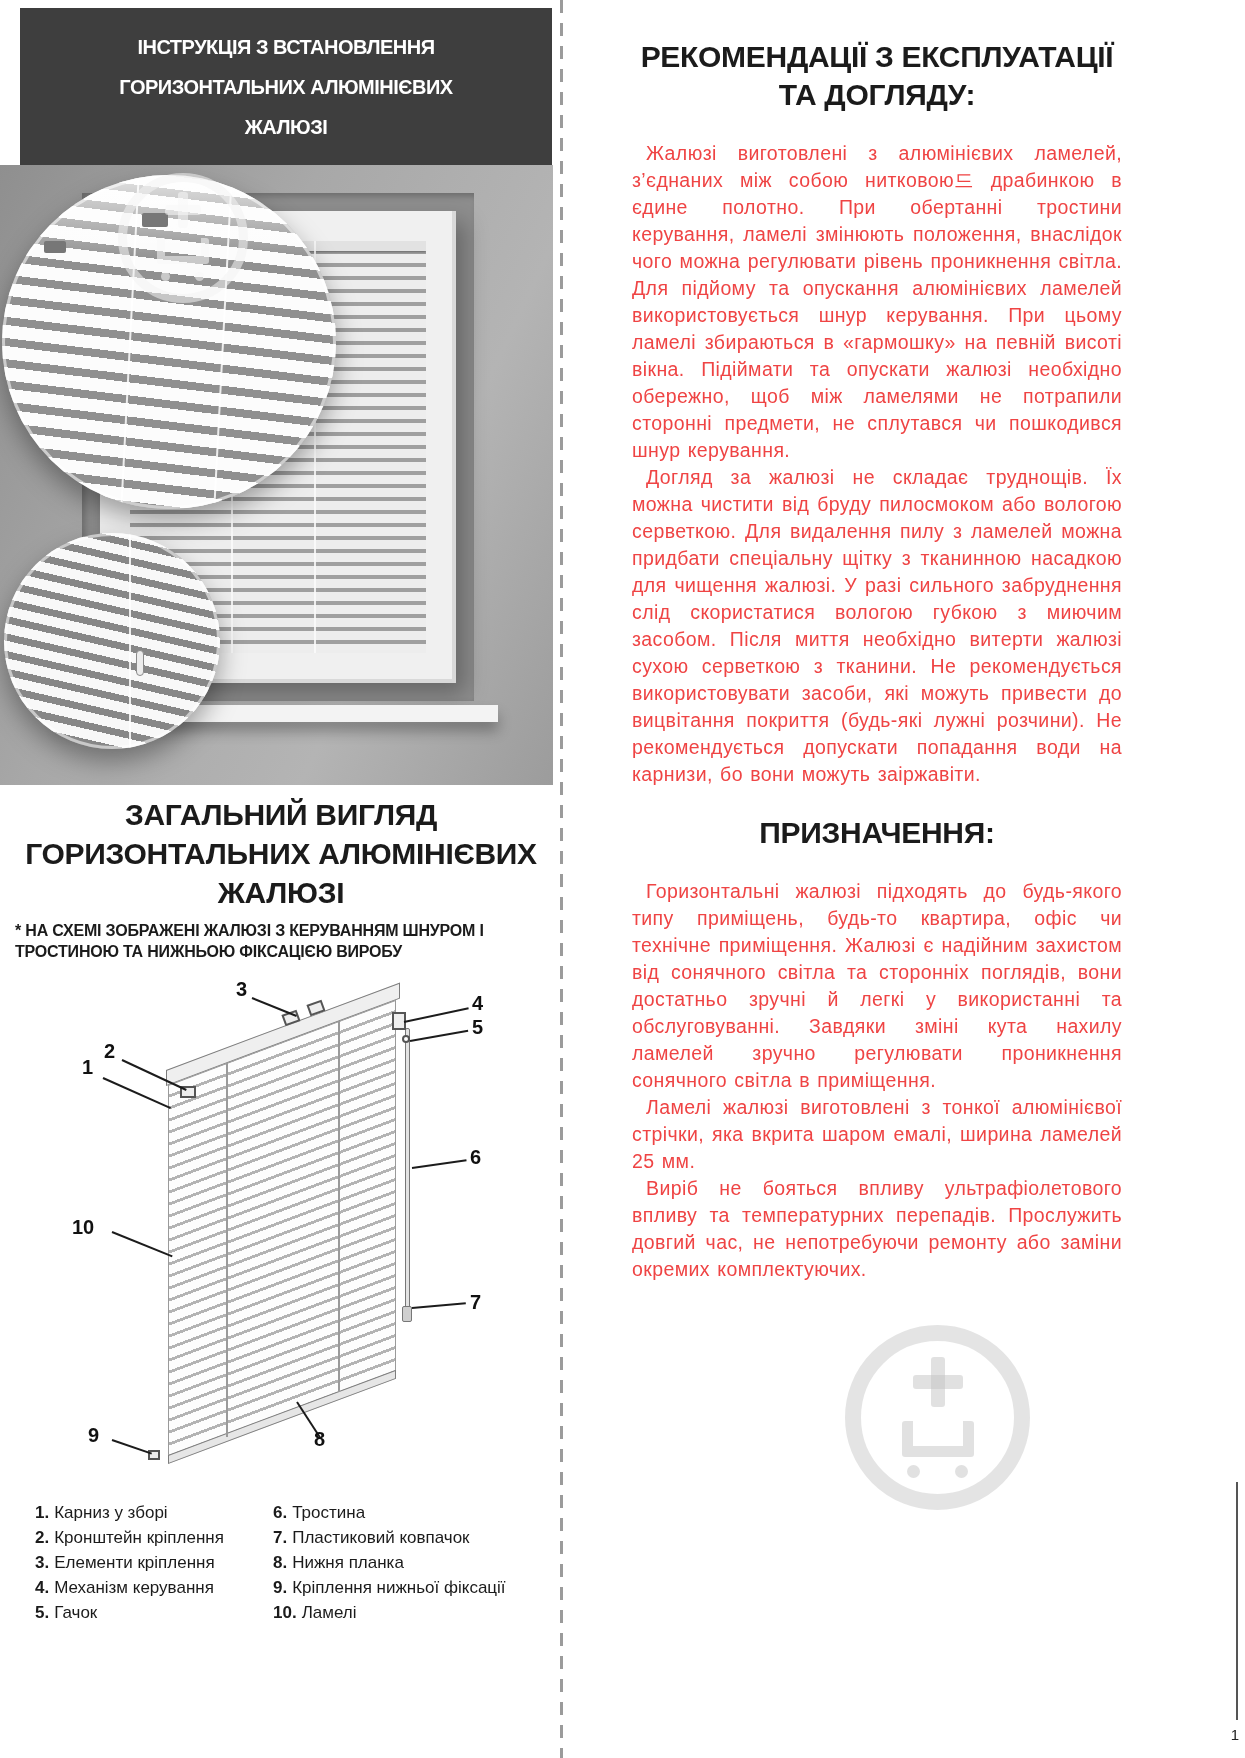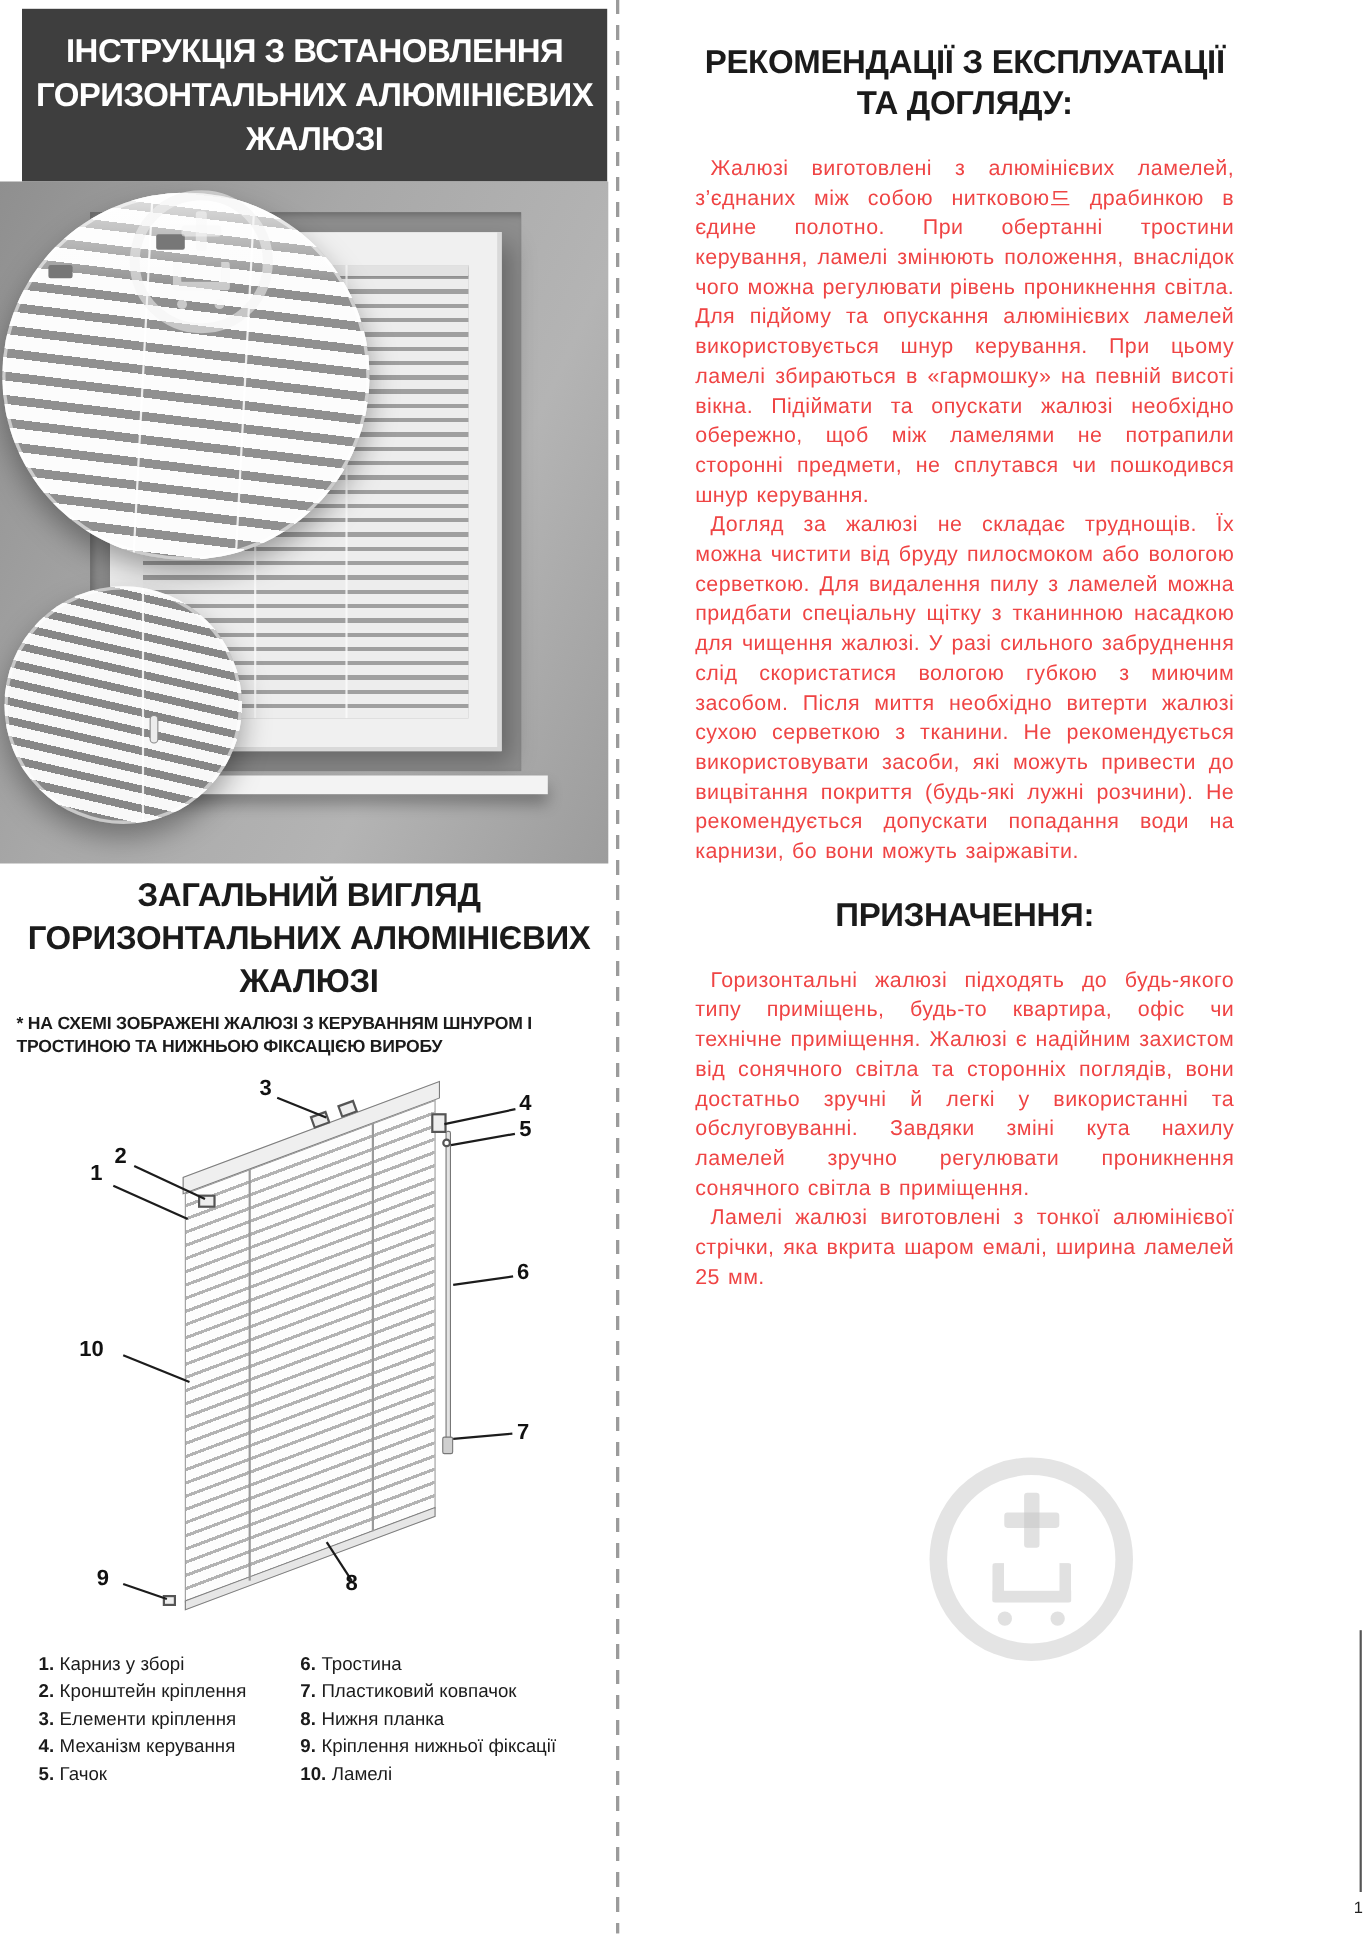--- a/index.html
+++ b/index.html
@@ -20,7 +20,7 @@
     position:absolute; left:20px; top:8px; width:532px; height:157px;
     background:#3e3e3e; color:#ffffff; display:flex; flex-direction:column;
     align-items:center; justify-content:center; text-align:center;
-    font-weight:bold; font-size:30px; line-height:40px; letter-spacing:-0.5px;
+    font-weight:bold; font-size:20px; line-height:40px; letter-spacing:-0.5px;
   }
 
   

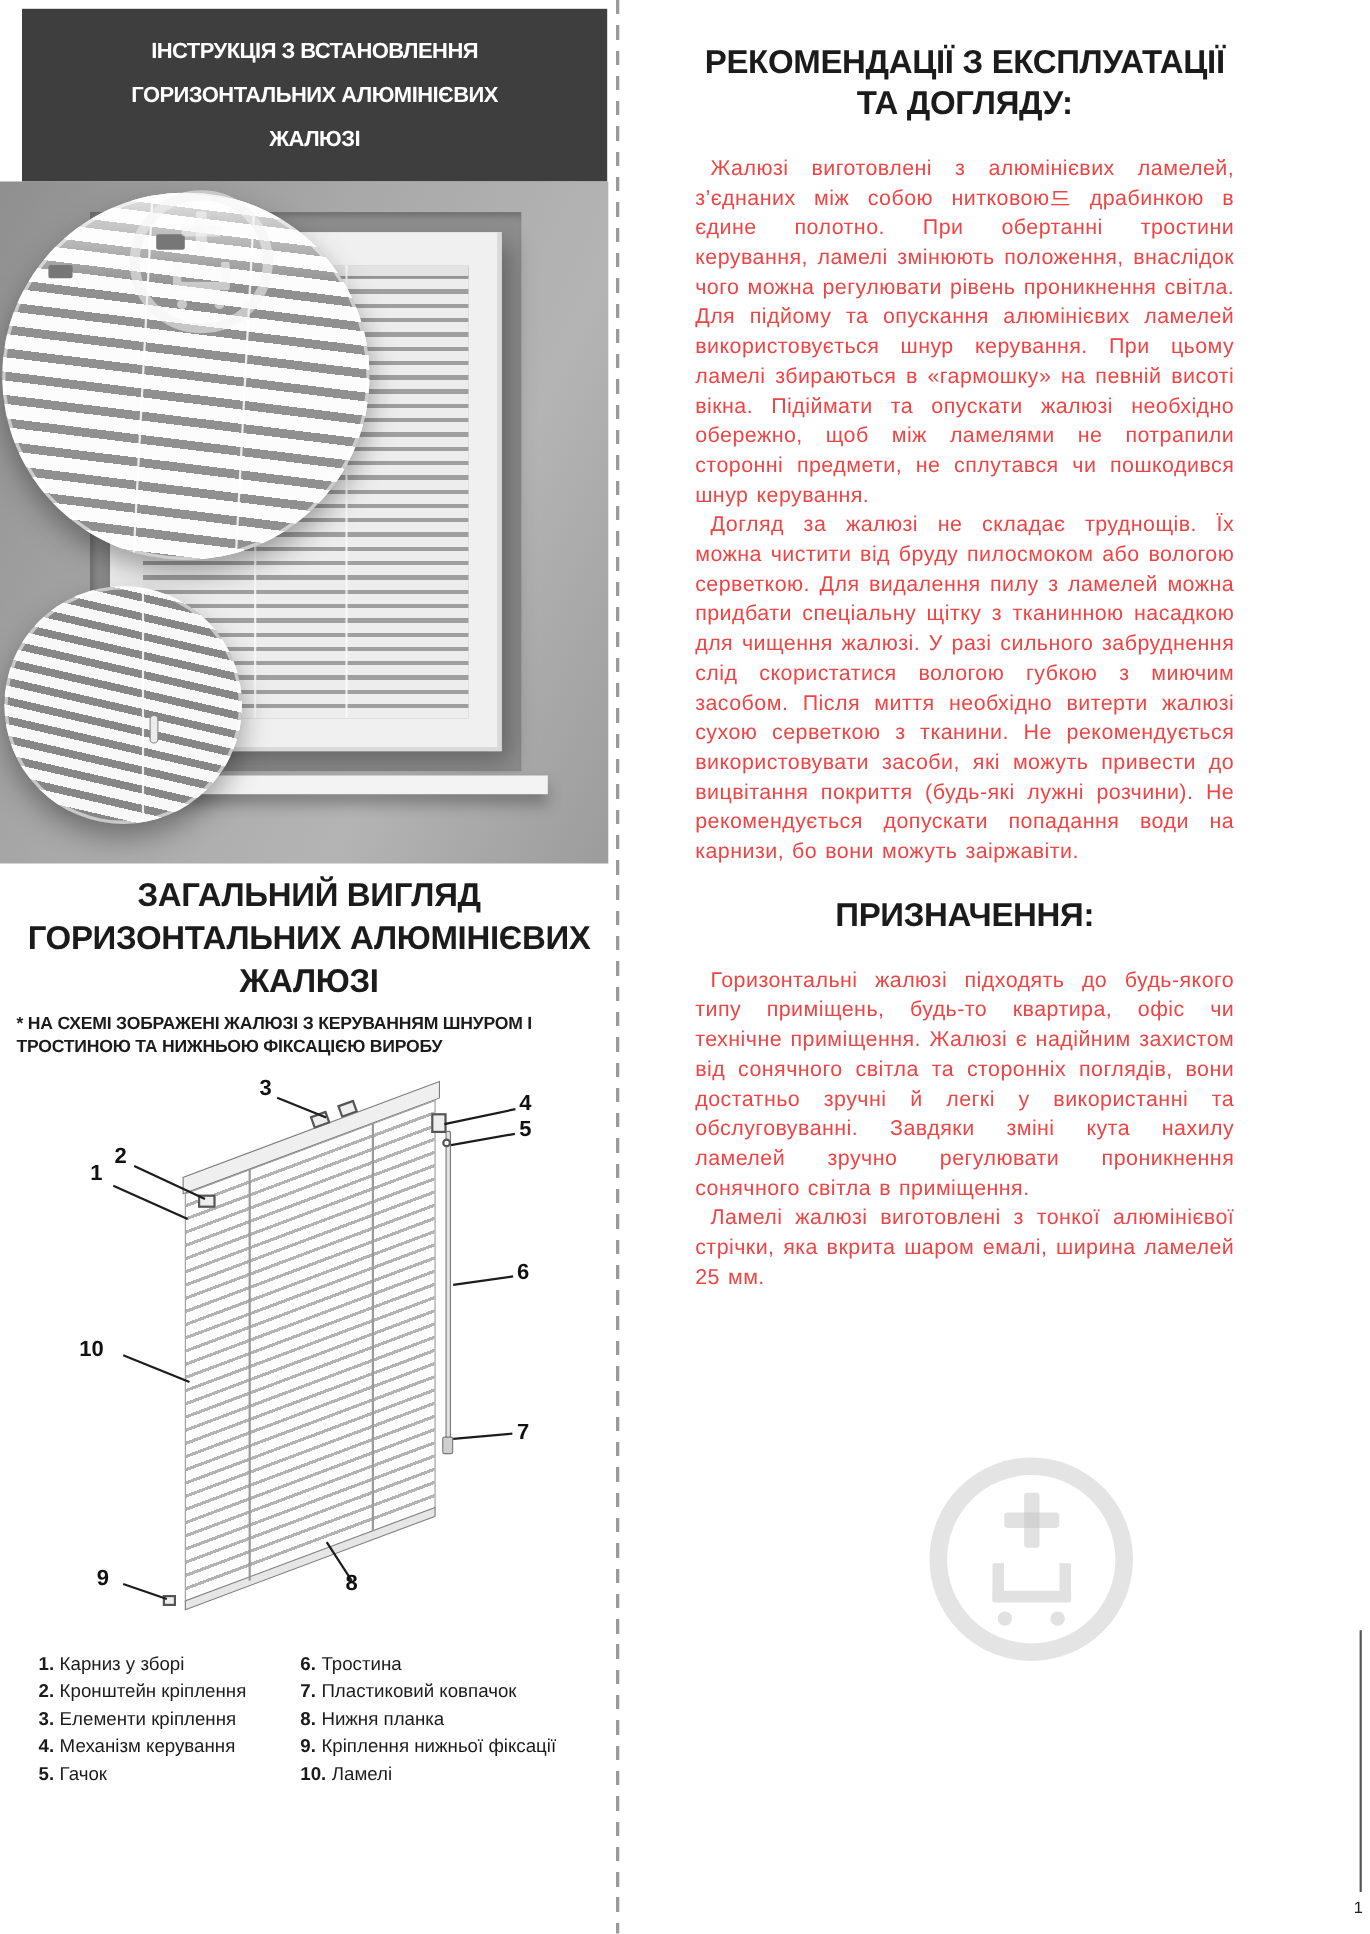--- a/index.html
+++ b/index.html
@@ -271,6 +271,7 @@
     <div class="body">
       <p>Горизонтальні жалюзі підходять до будь-якого типу приміщень, будь-то квартира, офіс чи технічне приміщення. Жалюзі є надійним захистом від сонячного світла та сторонніх поглядів, вони достатньо зручні й легкі у використанні та обслуговуванні. Завдяки зміні кута нахилу ламелей зручно регулювати проникнення сонячного світла в приміщення.</p>
       <p>Ламелі жалюзі виготовлені з тонкої алюмінієвої стрічки, яка вкрита шаром емалі, ширина ламелей 25 мм.</p>
+      <p>Виріб не бояться впливу ультрафіолетового впливу та температурних перепадів. Прослужить довгий час, не непотребуючи ремонту або заміни окремих комплектуючих.</p>
     </div>
   </div>
 

